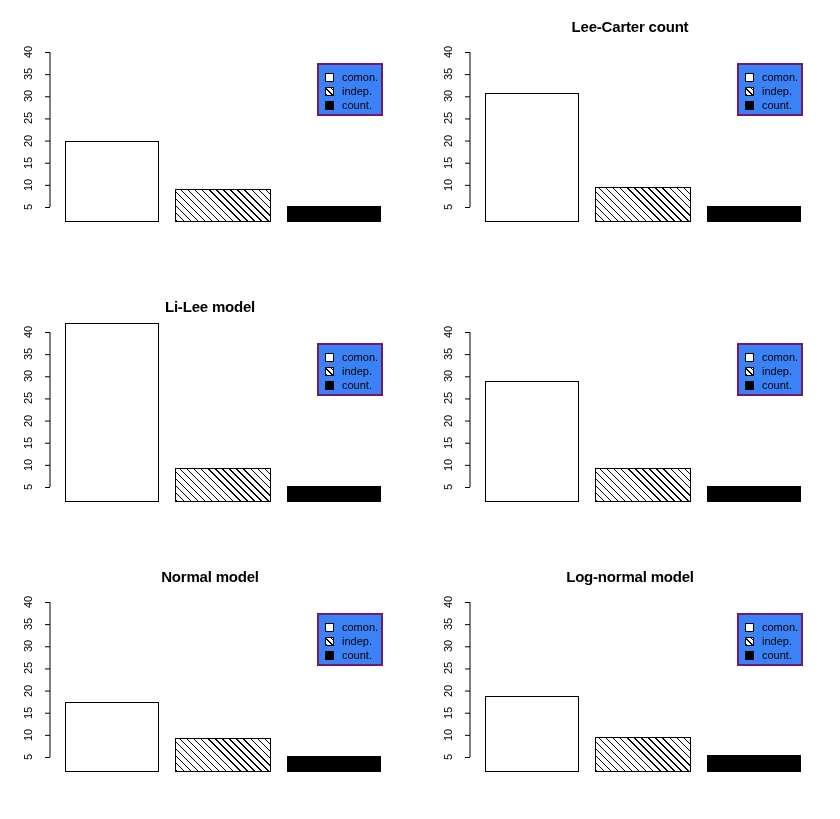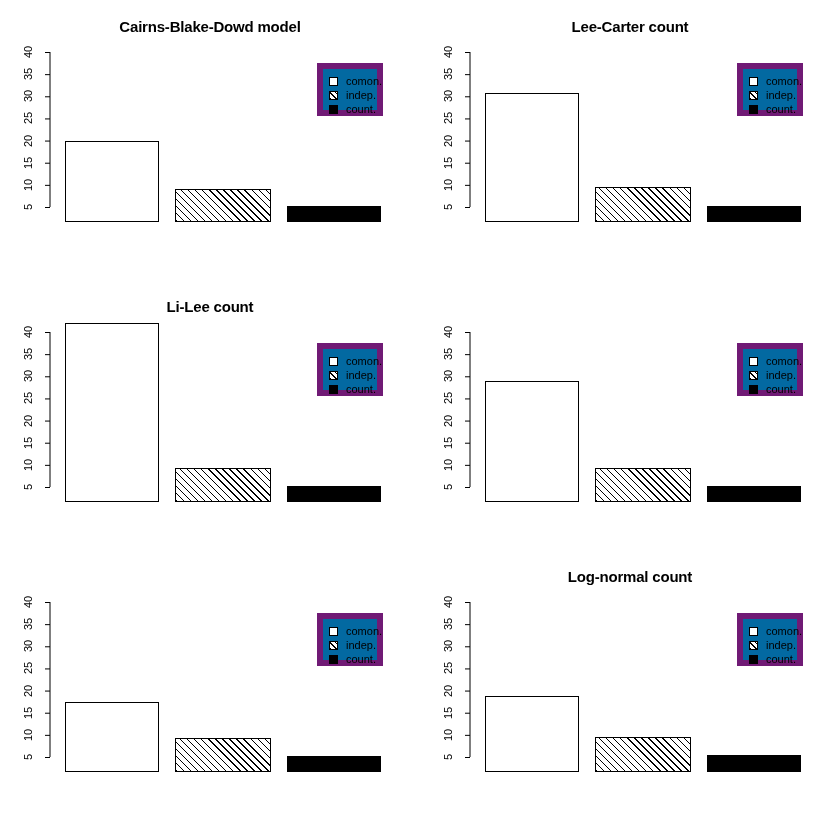--- a/index.html
+++ b/index.html
@@ -130,7 +130,6 @@
 
 <div id="grid">
     <div class="panel" style="left: 0px; top: 0px;">
-      <div class="panel-title">Cairns-Blake-Dowd model</div>
       <div class="plot">
         <svg class="axis-svg" width="420" height="273">
           <line x1="50" y1="52" x2="50" y2="207" stroke="#000000" stroke-width="1"></line>

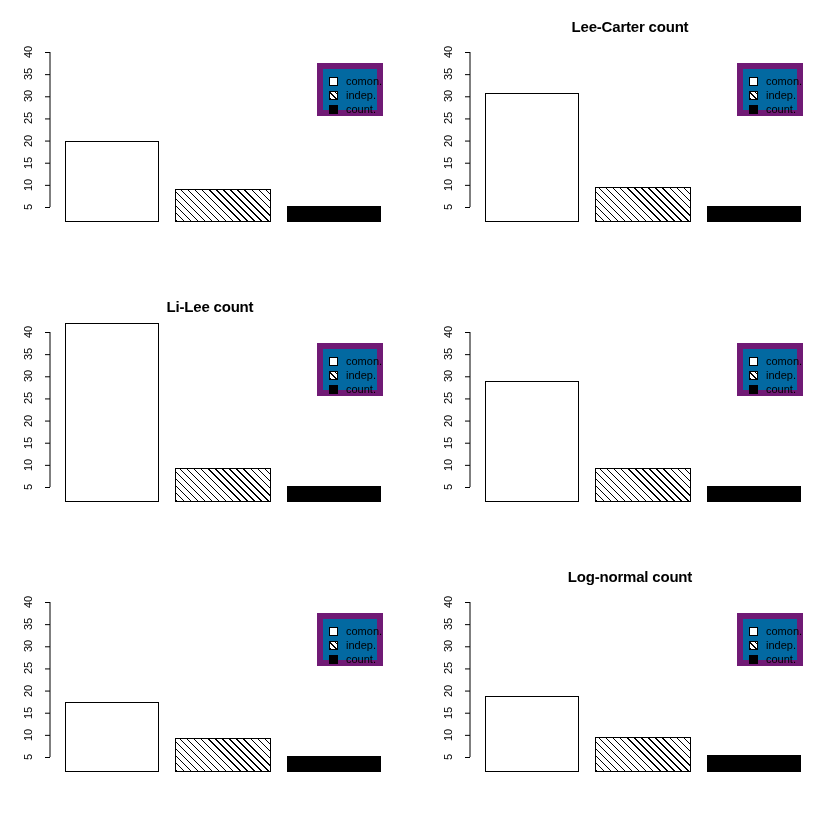--- a/index.html
+++ b/index.html
@@ -92,8 +92,8 @@
   .legend {
     position: absolute;
     box-sizing: border-box;
-    border: 6px solid #701a75;
-    background: #0369a1;
+    border: 2px solid #701a75;
+    background: #3b82f6;
     padding: 5px 7px 5px 6px;
   }
   .legend-row {

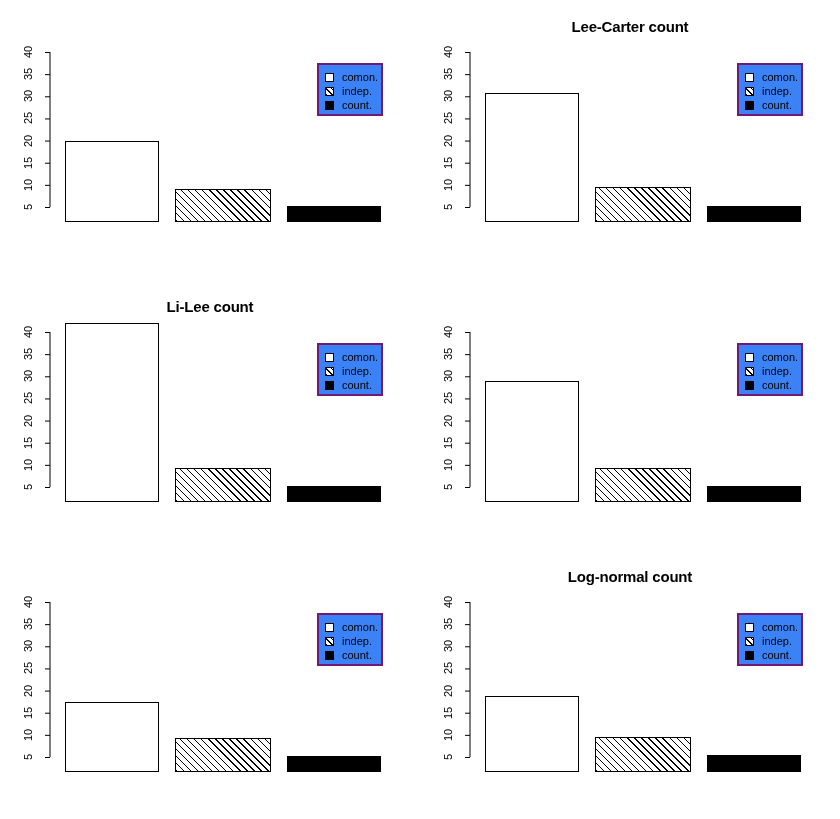--- a/index.html
+++ b/index.html
@@ -211,7 +211,7 @@
       </div>
     </div>
     <div class="panel" style="left: 0px; top: 280px;">
-      <div class="panel-title">Li-Lee count</div>
+      <div class="panel-title">Li-Lee model</div>
       <div class="plot">
         <svg class="axis-svg" width="420" height="273">
           <line x1="50" y1="52" x2="50" y2="207" stroke="#000000" stroke-width="1"></line>

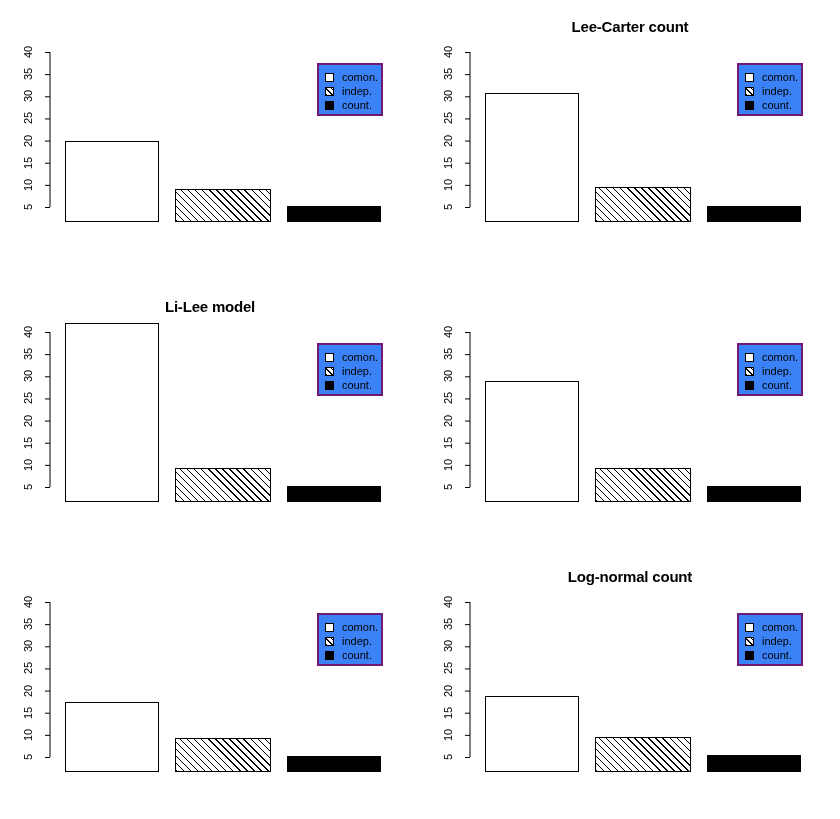--- a/index.html
+++ b/index.html
@@ -292,6 +292,7 @@
       </div>
     </div>
     <div class="panel" style="left: 0px; top: 550px;">
+      <div class="panel-title">Normal model</div>
       <div class="plot">
         <svg class="axis-svg" width="420" height="273">
           <line x1="50" y1="52" x2="50" y2="207" stroke="#000000" stroke-width="1"></line>

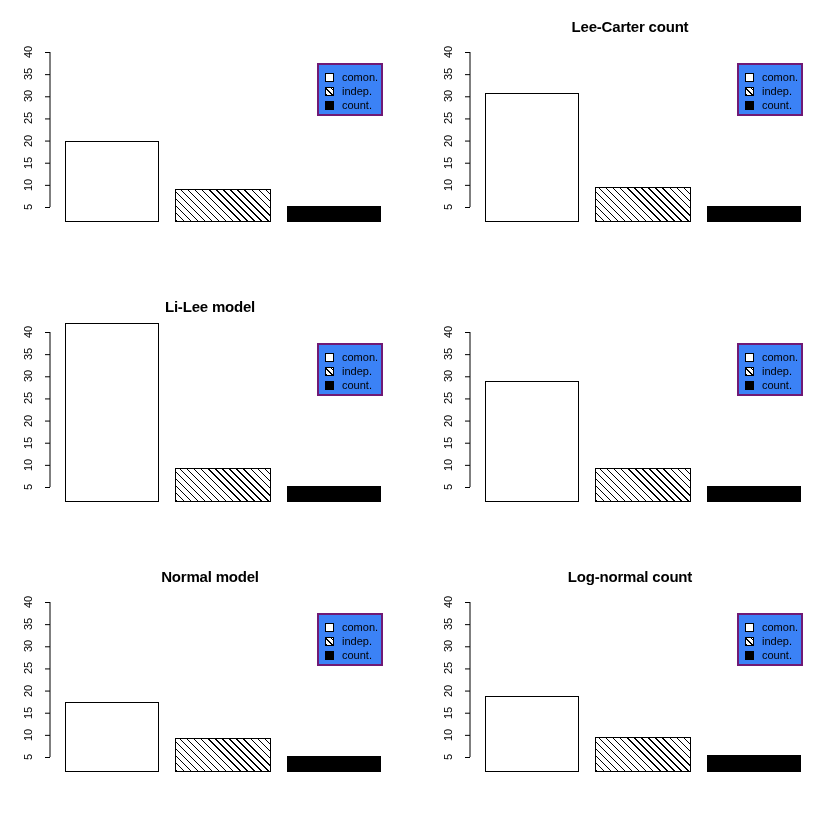--- a/index.html
+++ b/index.html
@@ -333,7 +333,7 @@
       </div>
     </div>
     <div class="panel" style="left: 420px; top: 550px;">
-      <div class="panel-title">Log-normal count</div>
+      <div class="panel-title">Log-normal model</div>
       <div class="plot">
         <svg class="axis-svg" width="420" height="273">
           <line x1="50" y1="52" x2="50" y2="207" stroke="#000000" stroke-width="1"></line>

